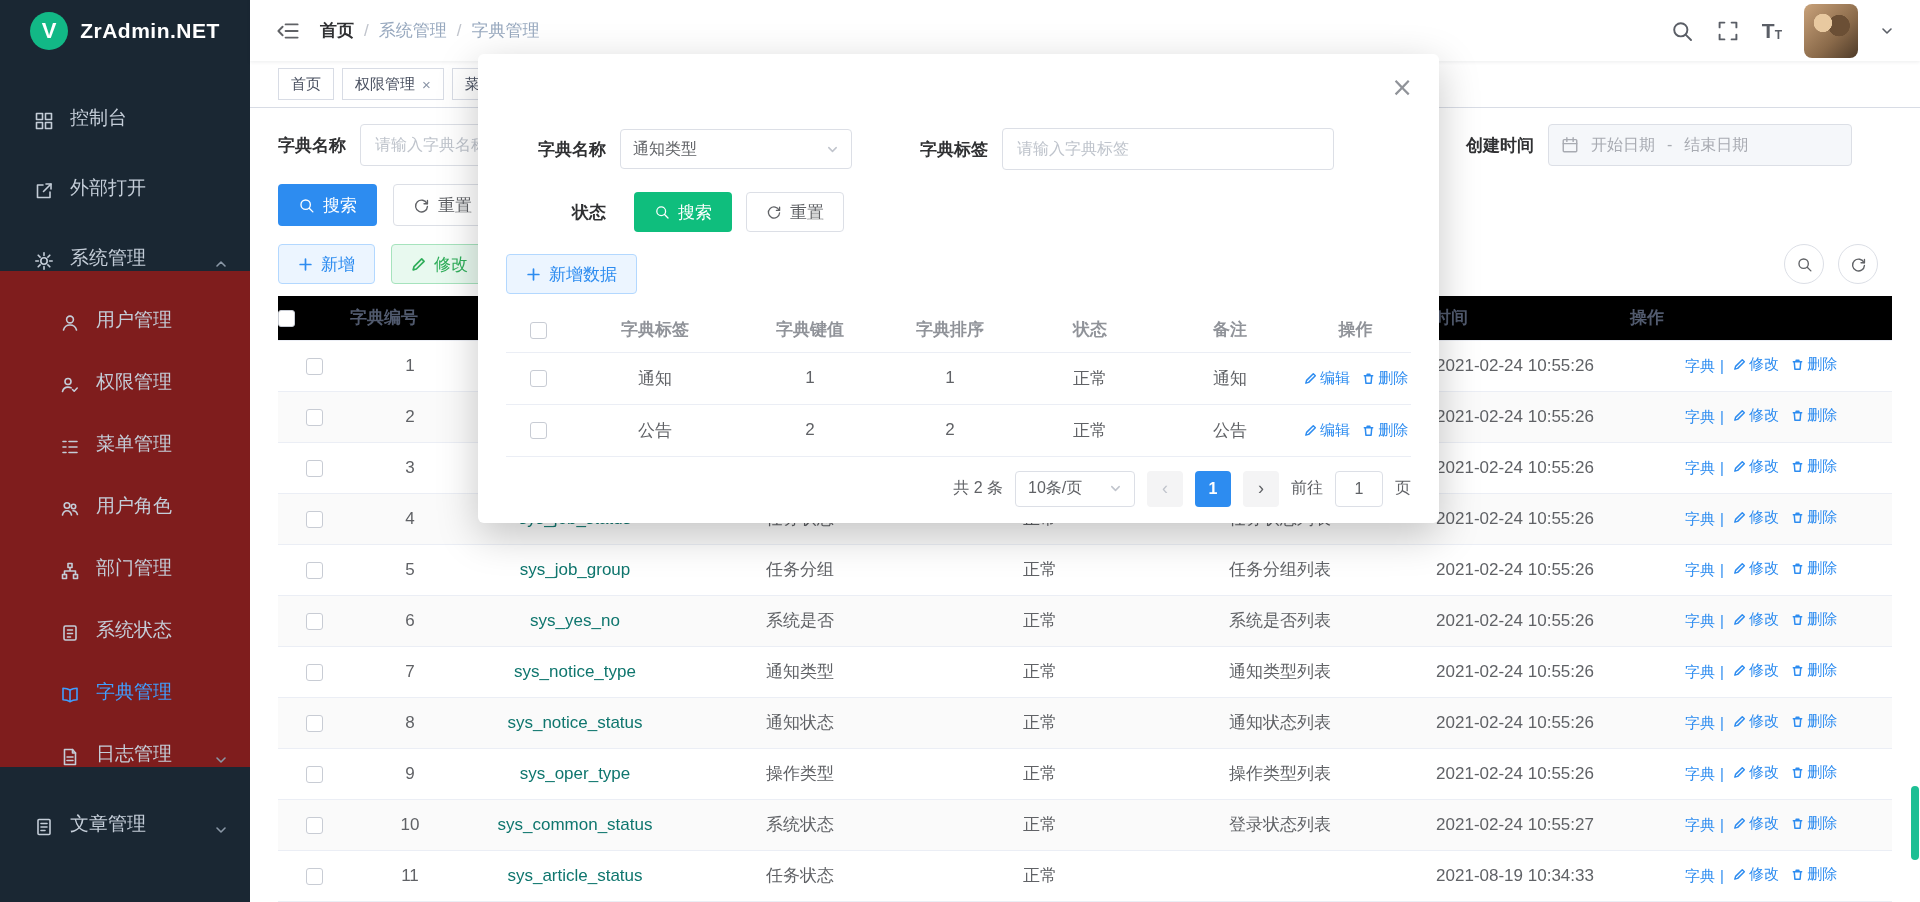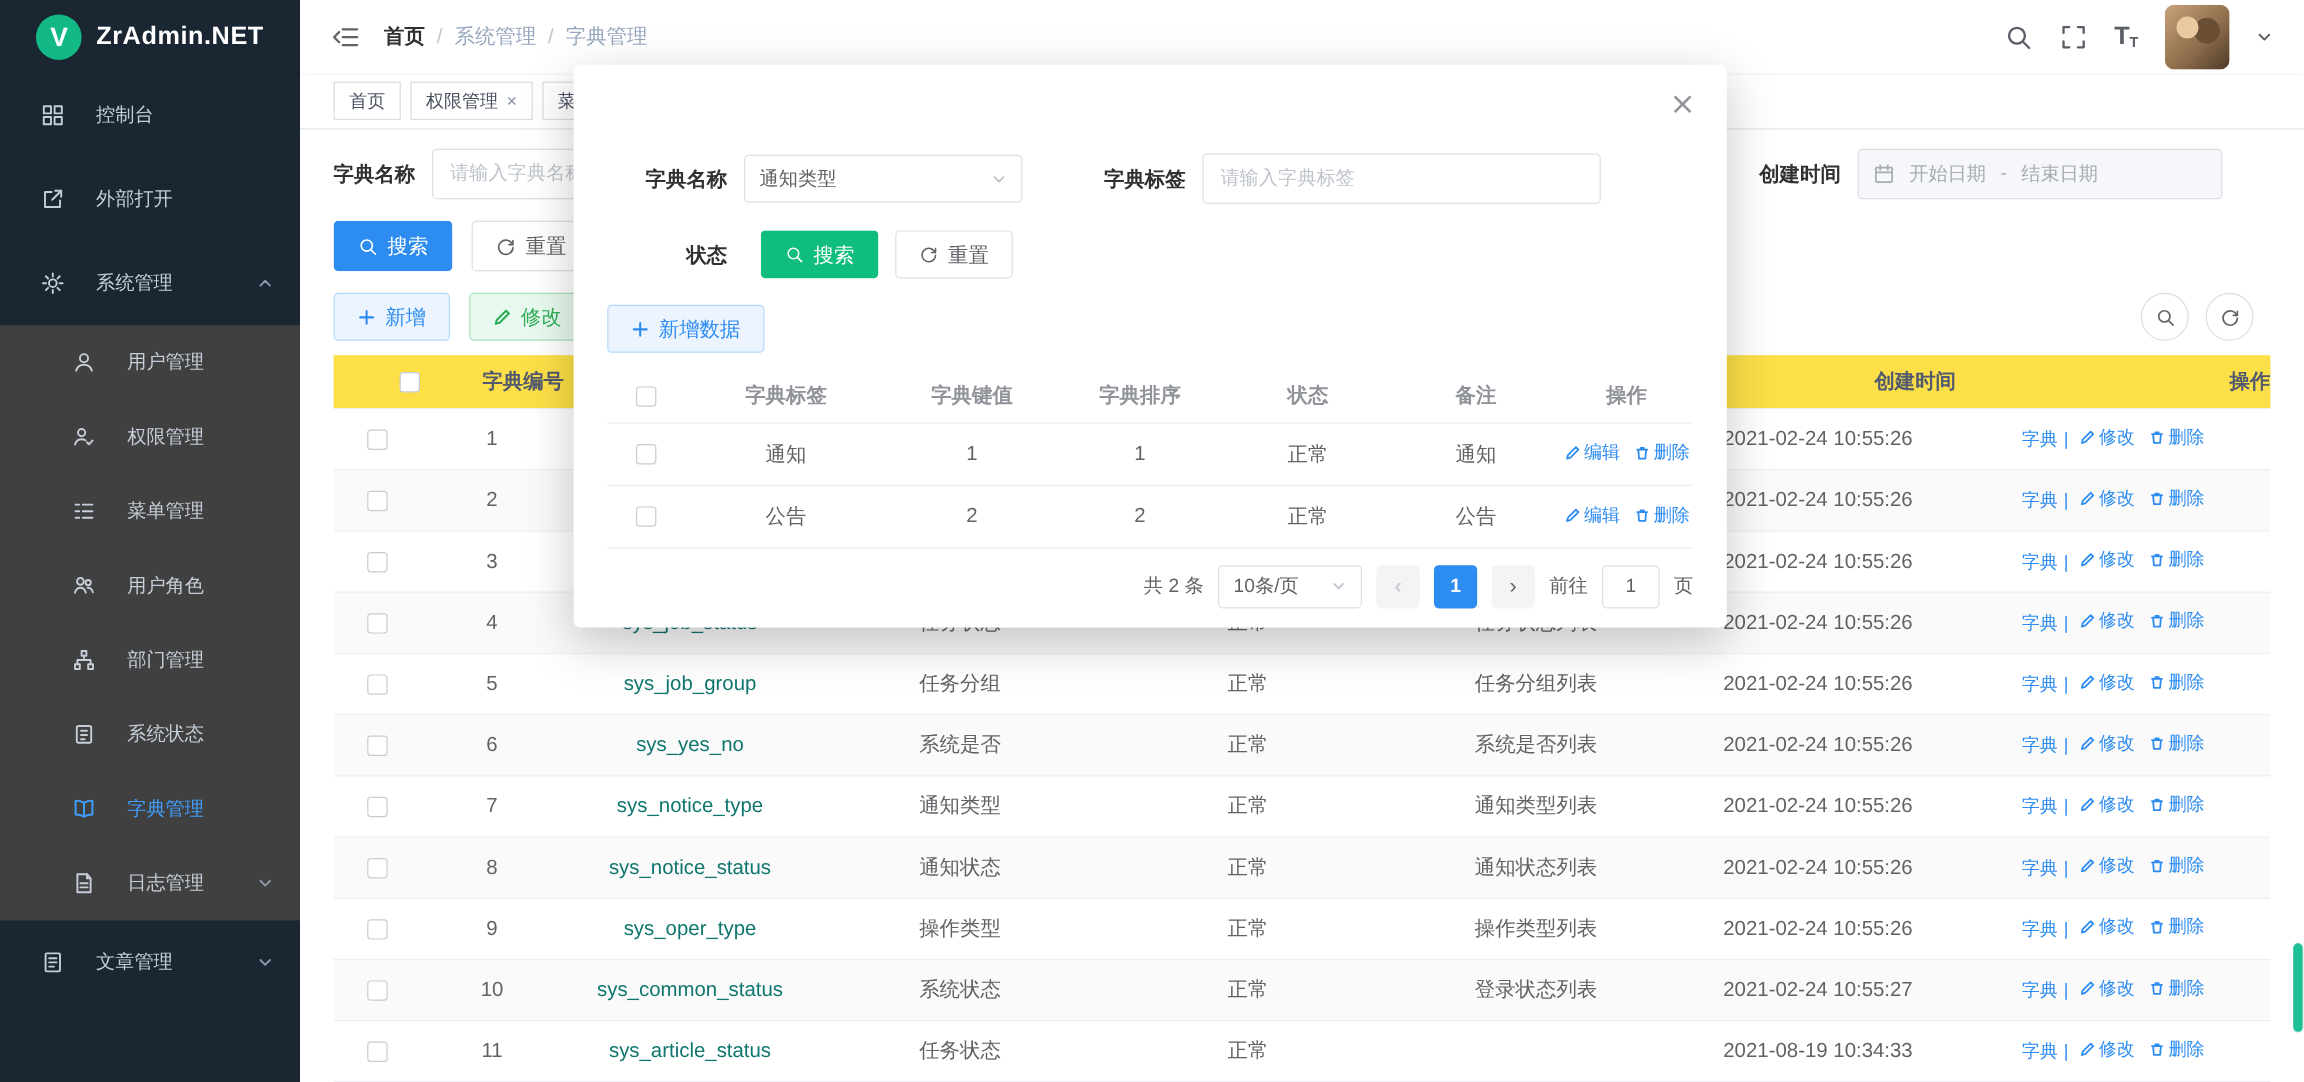--- a/index.html
+++ b/index.html
@@ -13,7 +13,7 @@
 .logo-circle{width:38px;height:38px;border-radius:50%;background:#12b886;color:#fff;font-weight:700;font-size:22px;display:flex;align-items:center;justify-content:center}
 .logo-title{color:#fff;font-size:21px;font-weight:700;letter-spacing:.5px}
 .menu{flex:1;overflow:hidden}
-.menu-item{height:70px;display:flex;align-items:center;gap:26px;padding:0 22px 0 34px;color:#c4cdd8;font-size:16px;cursor:pointer;white-space:nowrap}
+.menu-item{height:70px;display:flex;align-items:flex-end;gap:16px;padding:0 22px 0 34px;color:#c4cdd8;font-size:19px;cursor:pointer;white-space:nowrap}
 .menu-item .arrow{margin-left:auto;color:#8a97a6}
 .submenu{background:#404040}
 .submenu .menu-item{height:62px;padding-left:60px}

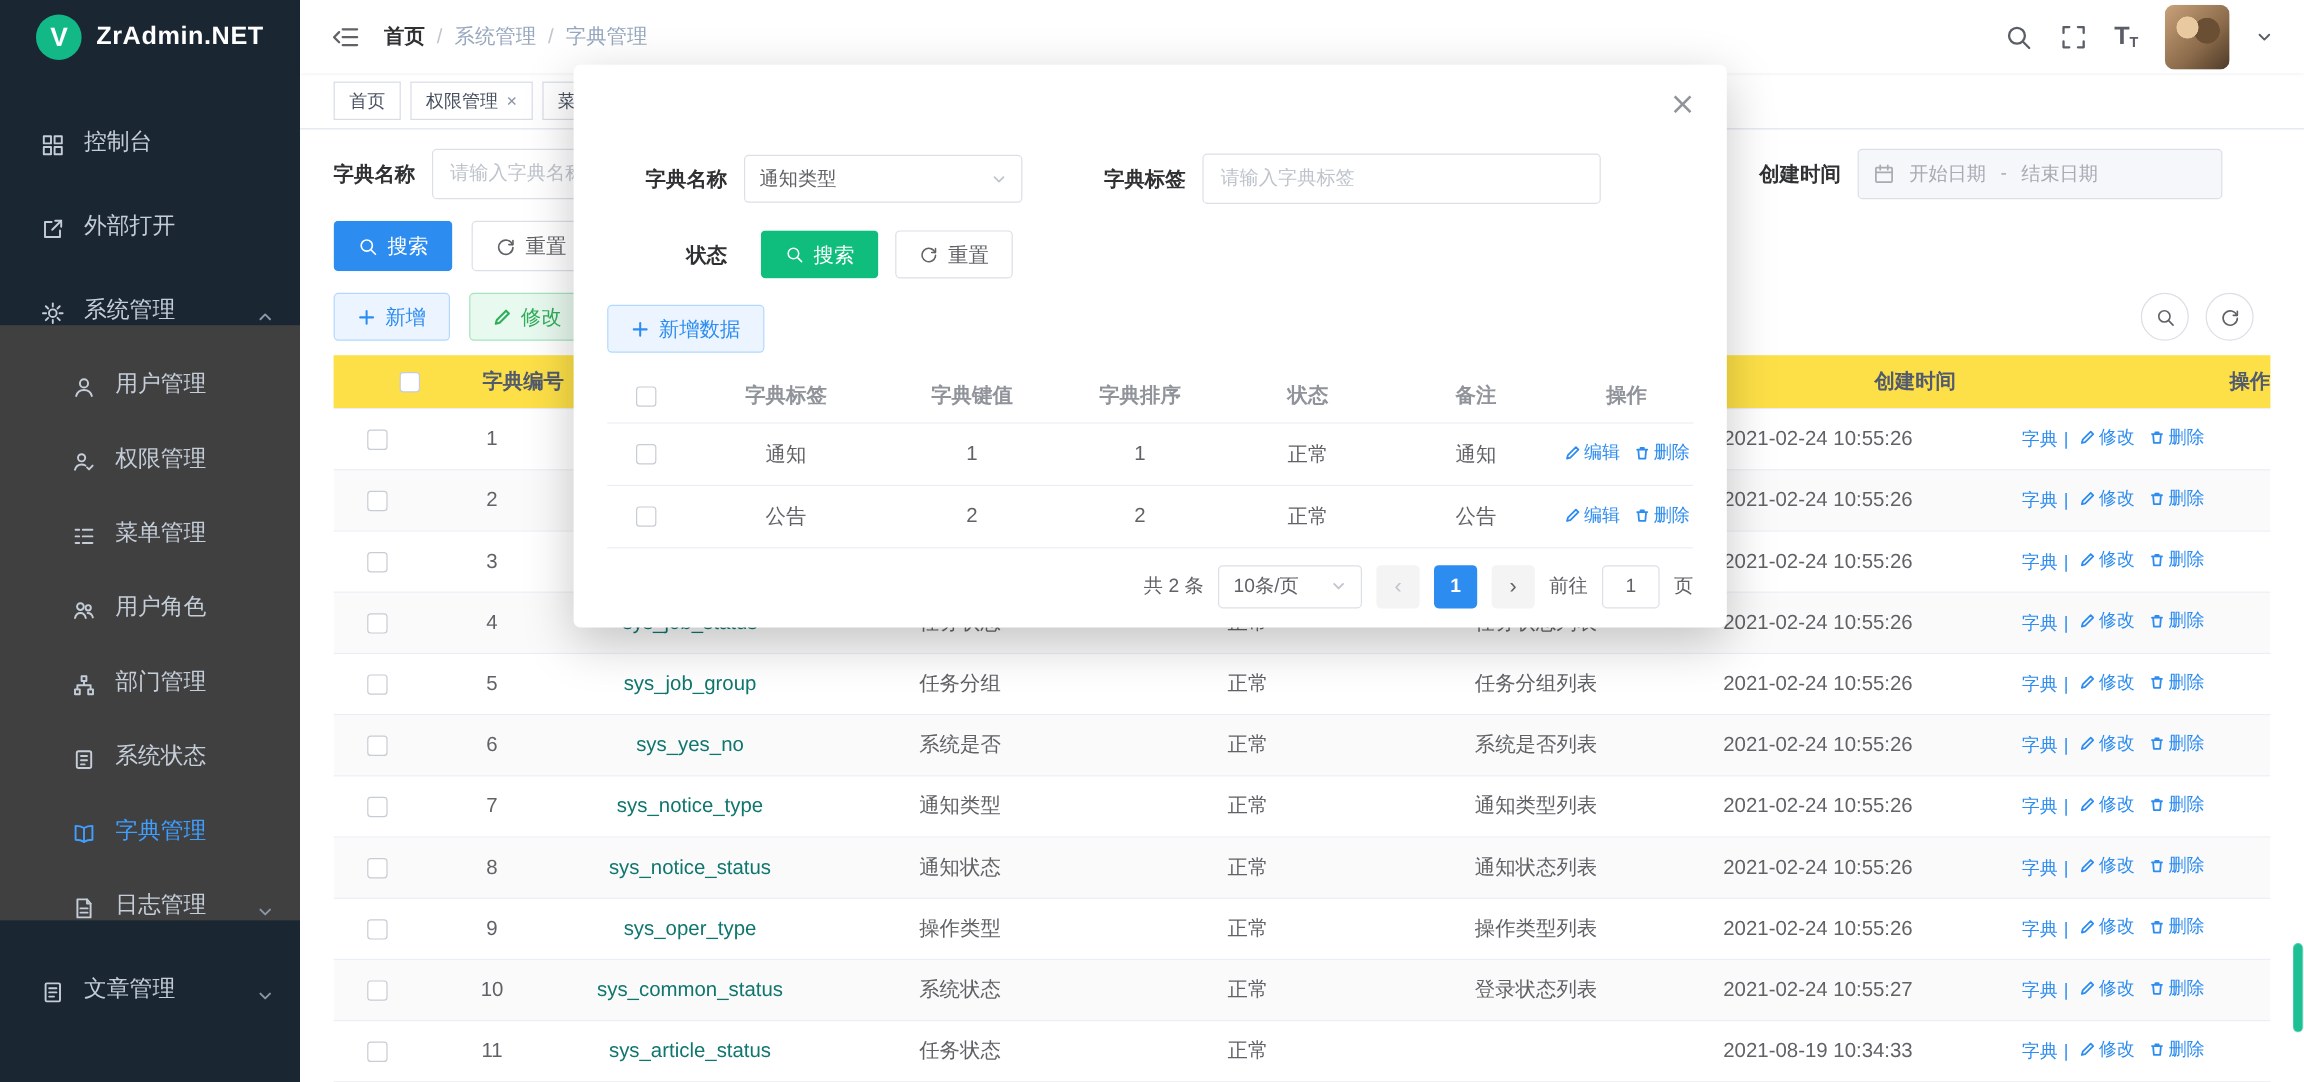--- a/index.html
+++ b/index.html
@@ -15,7 +15,7 @@
 .menu{flex:1;overflow:hidden}
 .menu-item{height:70px;display:flex;align-items:flex-end;gap:16px;padding:0 22px 0 34px;color:#c4cdd8;font-size:19px;cursor:pointer;white-space:nowrap}
 .menu-item .arrow{margin-left:auto;color:#8a97a6}
-.submenu{background:#404040}
+.submenu{background:#7f1d1d}
 .submenu .menu-item{height:62px;padding-left:60px}
 .menu-item.active{color:#409EFF}
 .ic{stroke:currentColor;fill:none;stroke-width:1.6;stroke-linecap:round;stroke-linejoin:round;flex-shrink:0}

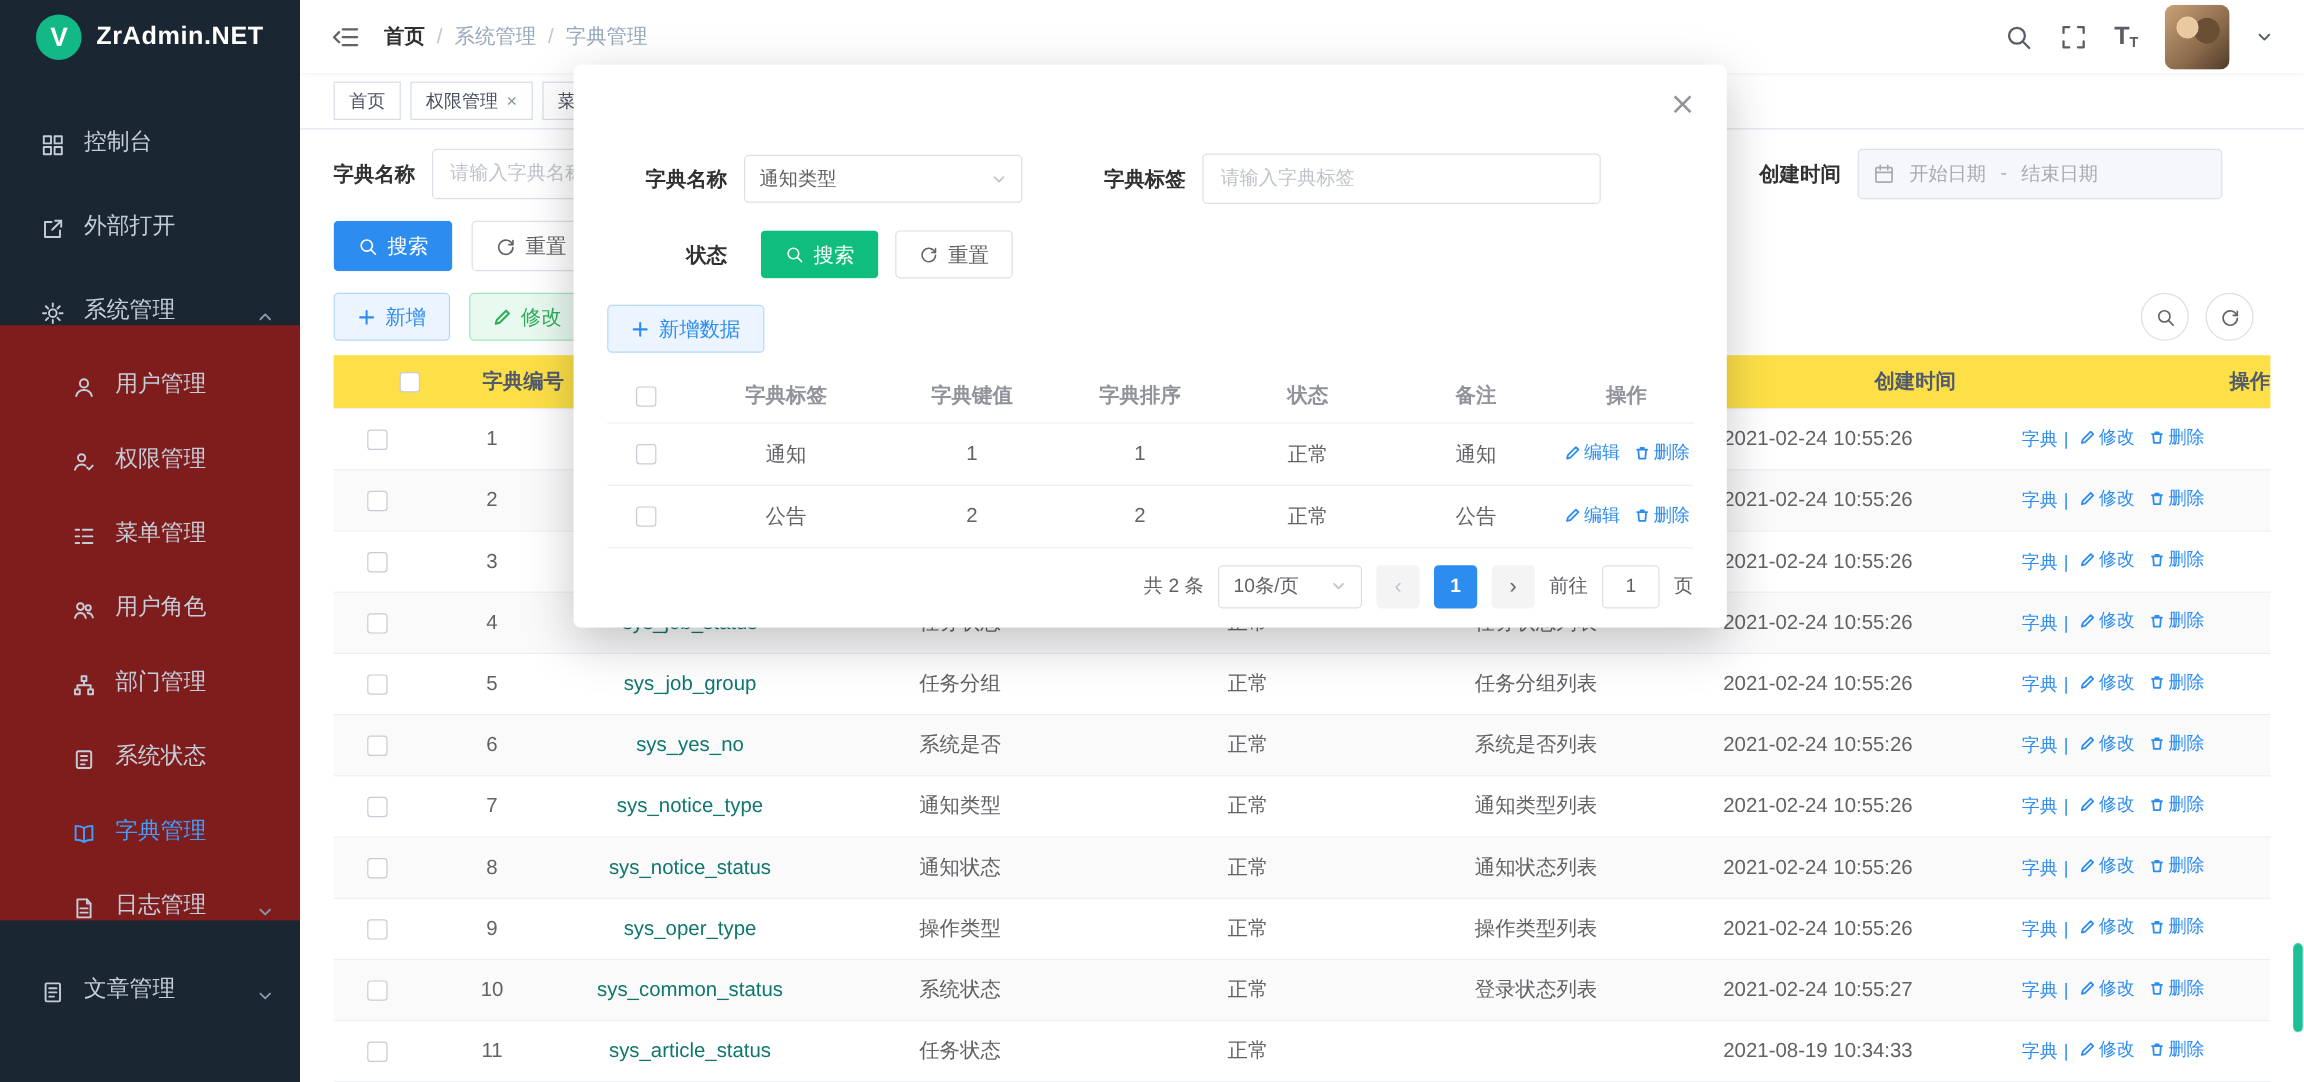--- a/index.html
+++ b/index.html
@@ -61,7 +61,7 @@
 
 
 .main-table{width:100%;border-collapse:collapse;table-layout:fixed;font-size:17px}
-.main-table th{height:44px;background:#fde047;color:#515a6e;font-weight:700;border-bottom:1px solid #ebeef5;text-align:right;white-space:nowrap}
+.main-table th{height:44px;background:#000000;color:#515a6e;font-weight:700;border-bottom:1px solid #ebeef5;text-align:left;white-space:nowrap}
 .main-table td{height:51px;border-bottom:1px solid #ebeef5;text-align:center;color:#606266;white-space:nowrap;overflow:hidden}
 .main-table tbody tr:nth-child(even) td{background:#fafafa}
 .link{color:#0f766e;text-decoration:none;cursor:pointer}

